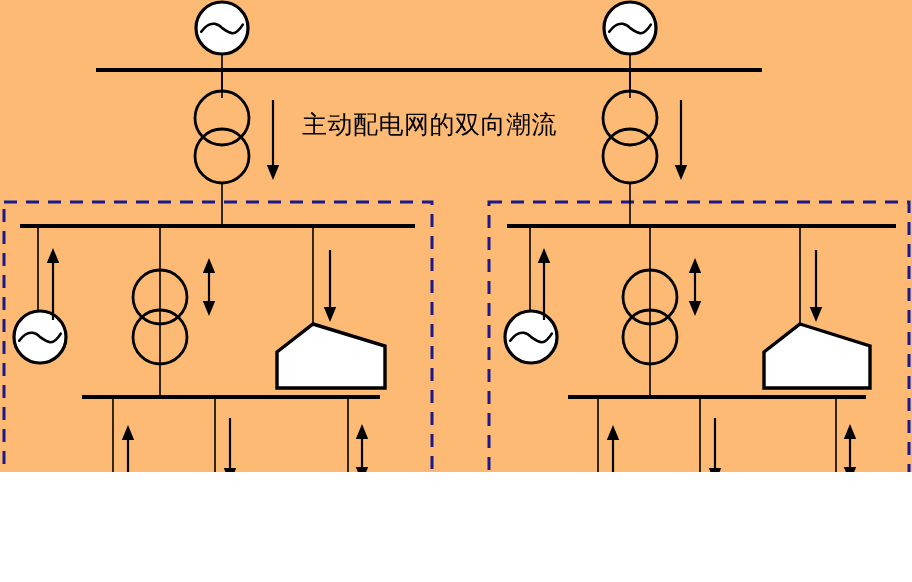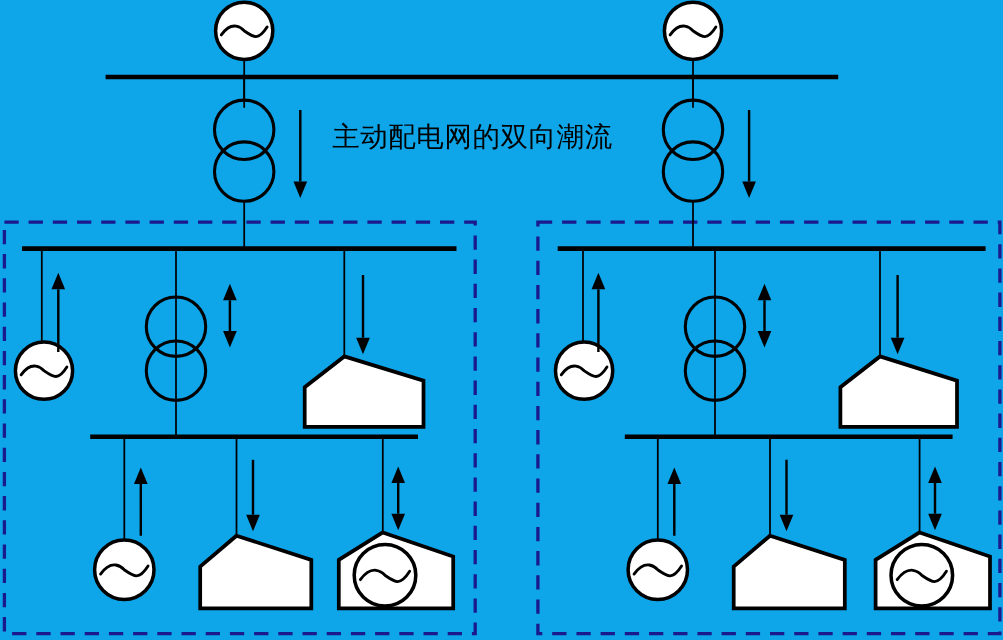--- a/index.html
+++ b/index.html
@@ -14,8 +14,8 @@
   #canvas {
     position: relative;
     width: 912px;
-    height: 582px;
-    background: #0ea5e9;
+    height: 472px;
+    background: #fdba74;
     overflow: hidden;
   }
   #diagram-svg {

